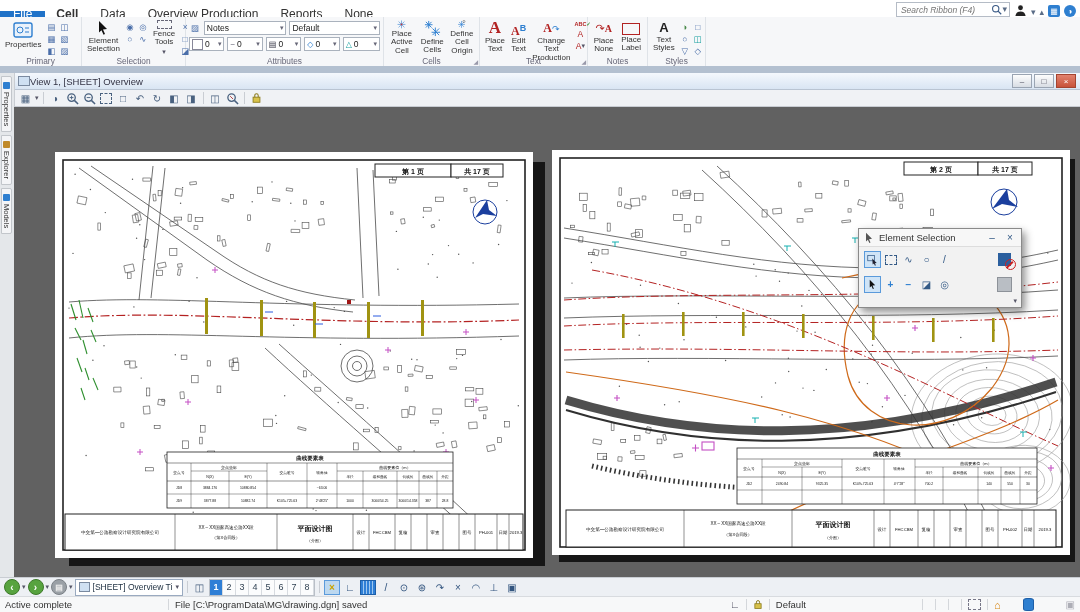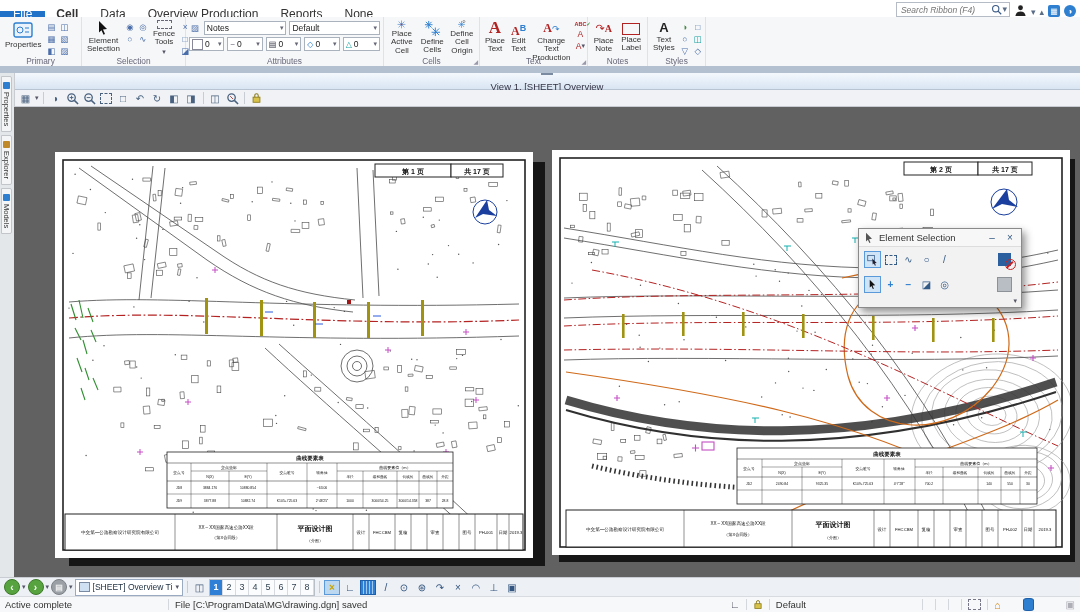--- a/index.html
+++ b/index.html
@@ -310,7 +310,7 @@
     <div class="rgroup" style="width:60px">
       <div class="bb">
         <span style="height:16px;line-height:16px"><span style="color:#b22222;font-size:11px">↷</span><span class="redA" style="font-size:10px">A</span></span>
-        <span class="cap" style="max-width:26px">Place Note</span>
+        <span class="cap" style="max-width:26px">Place None</span>
       </div>
       <div class="bb">
         <span style="width:16px;height:10px;border:1.4px solid #b22222;margin-top:3px"></span>

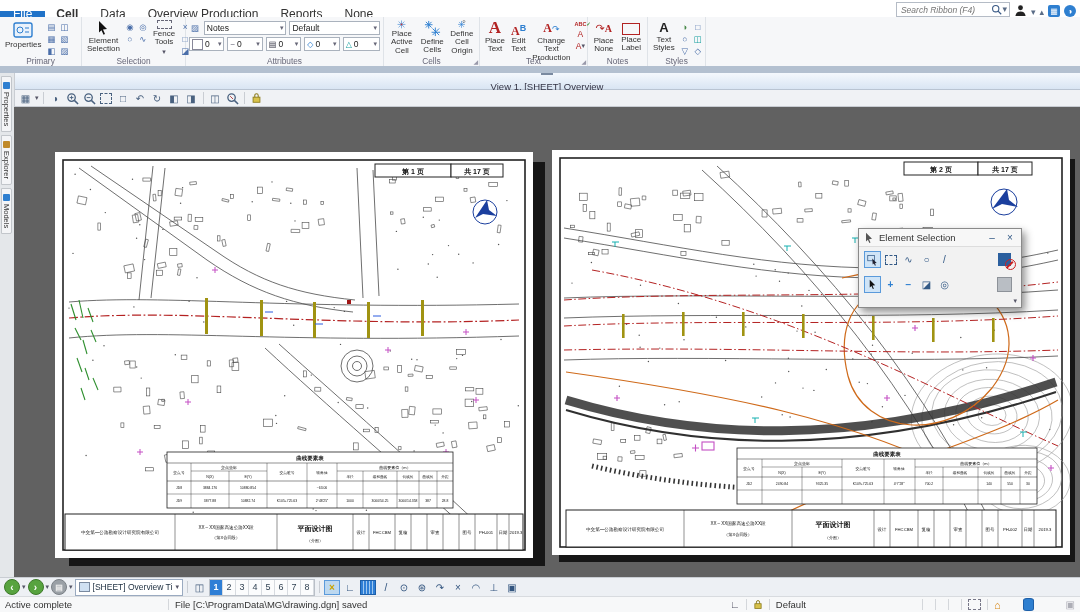--- a/index.html
+++ b/index.html
@@ -42,7 +42,7 @@
   #band{position:absolute;left:0;top:66px;width:1080px;height:7px;background:#b3c0d0;}
   #viewtitle{position:absolute;left:14px;top:73px;width:1066px;height:17px;
              background:linear-gradient(#f4f8fd,#d9e5f3);border-bottom:1px solid #b9c4d2;
-             display:flex;align-items:center;padding:0 4px;box-sizing:border-box;gap:6px;flex-direction:column;}
+             display:flex;align-items:center;padding:0 4px;box-sizing:border-box;gap:0;}
   #viewtitle .vt{font-size:9.5px;color:#334;}
   .winbtns{margin-left:auto;display:flex;gap:2px;}
   .wbtn{width:18px;height:12px;border:1px solid #9aa4b2;background:linear-gradient(#fdfdfd,#d8dde4);

